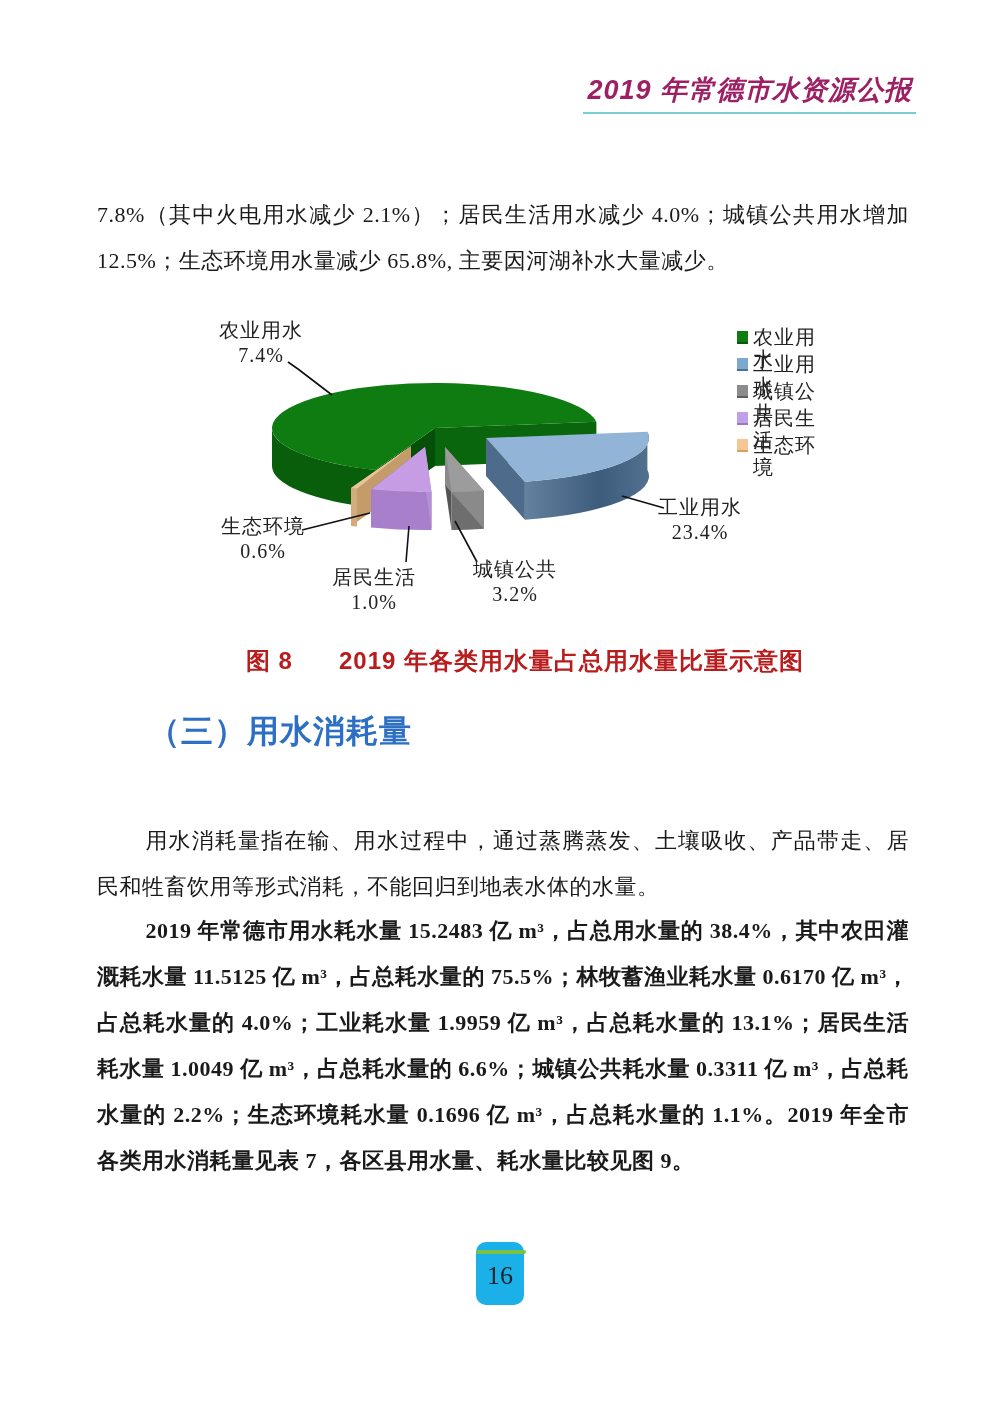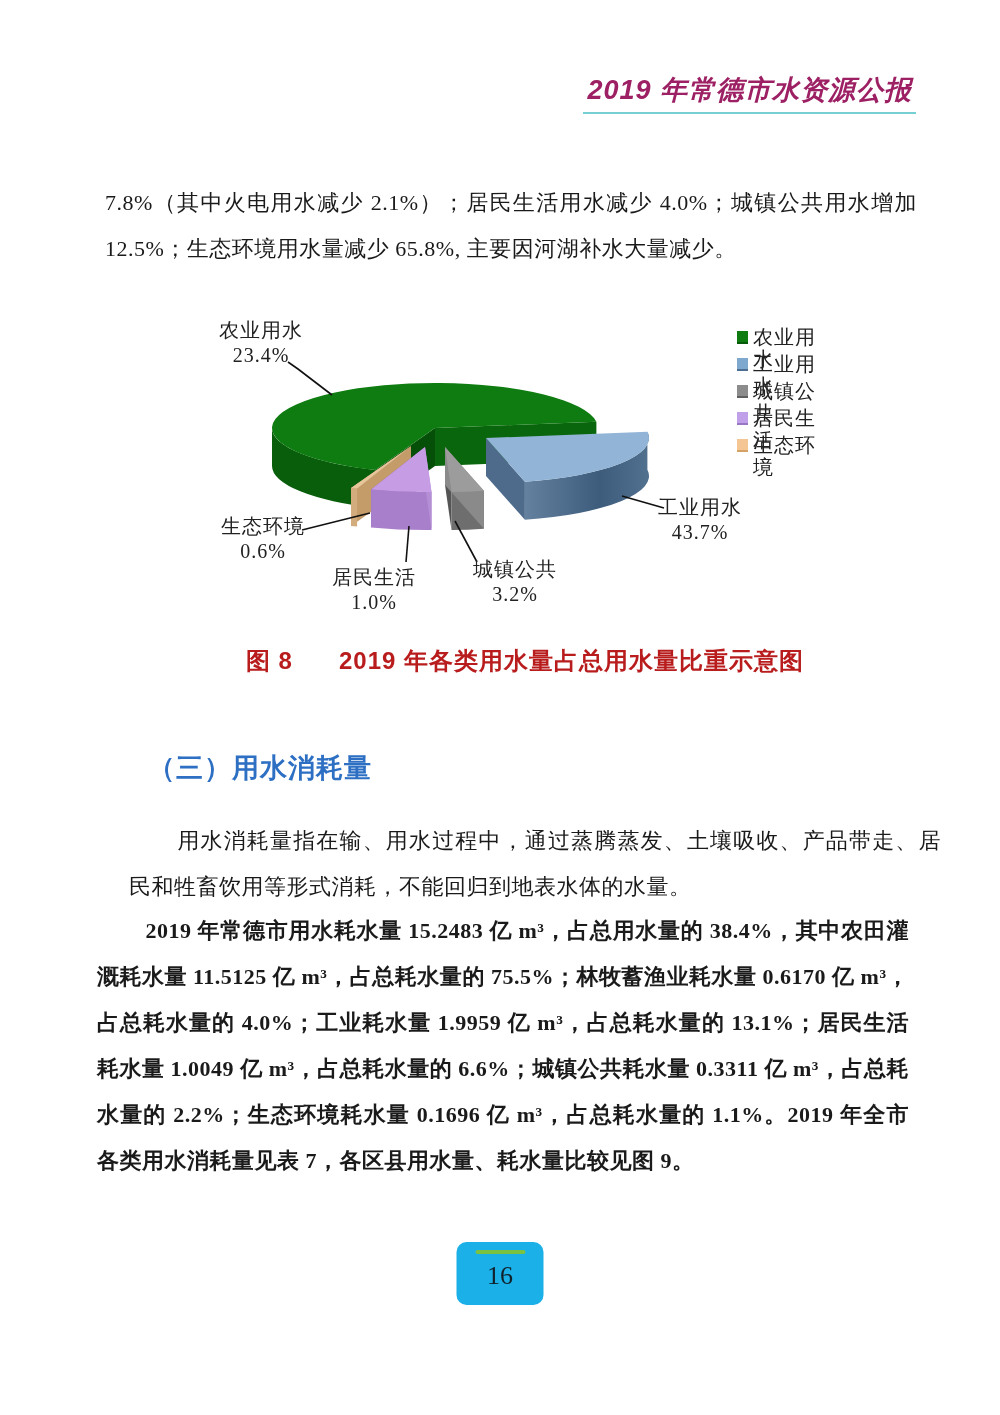--- a/index.html
+++ b/index.html
@@ -19,7 +19,7 @@
     position:absolute;left:97px;width:812px;margin:0;
     font-size:22px;line-height:46px;text-align:justify;letter-spacing:0.5px;
   }
-  .intro{top:180px;margin-left:8px;}
+  .intro{top:192px;}
   .def{top:818px;text-indent:2.2em;margin-left:32px;}
   .stats{top:908px;text-indent:2.2em;font-weight:bold;}
   

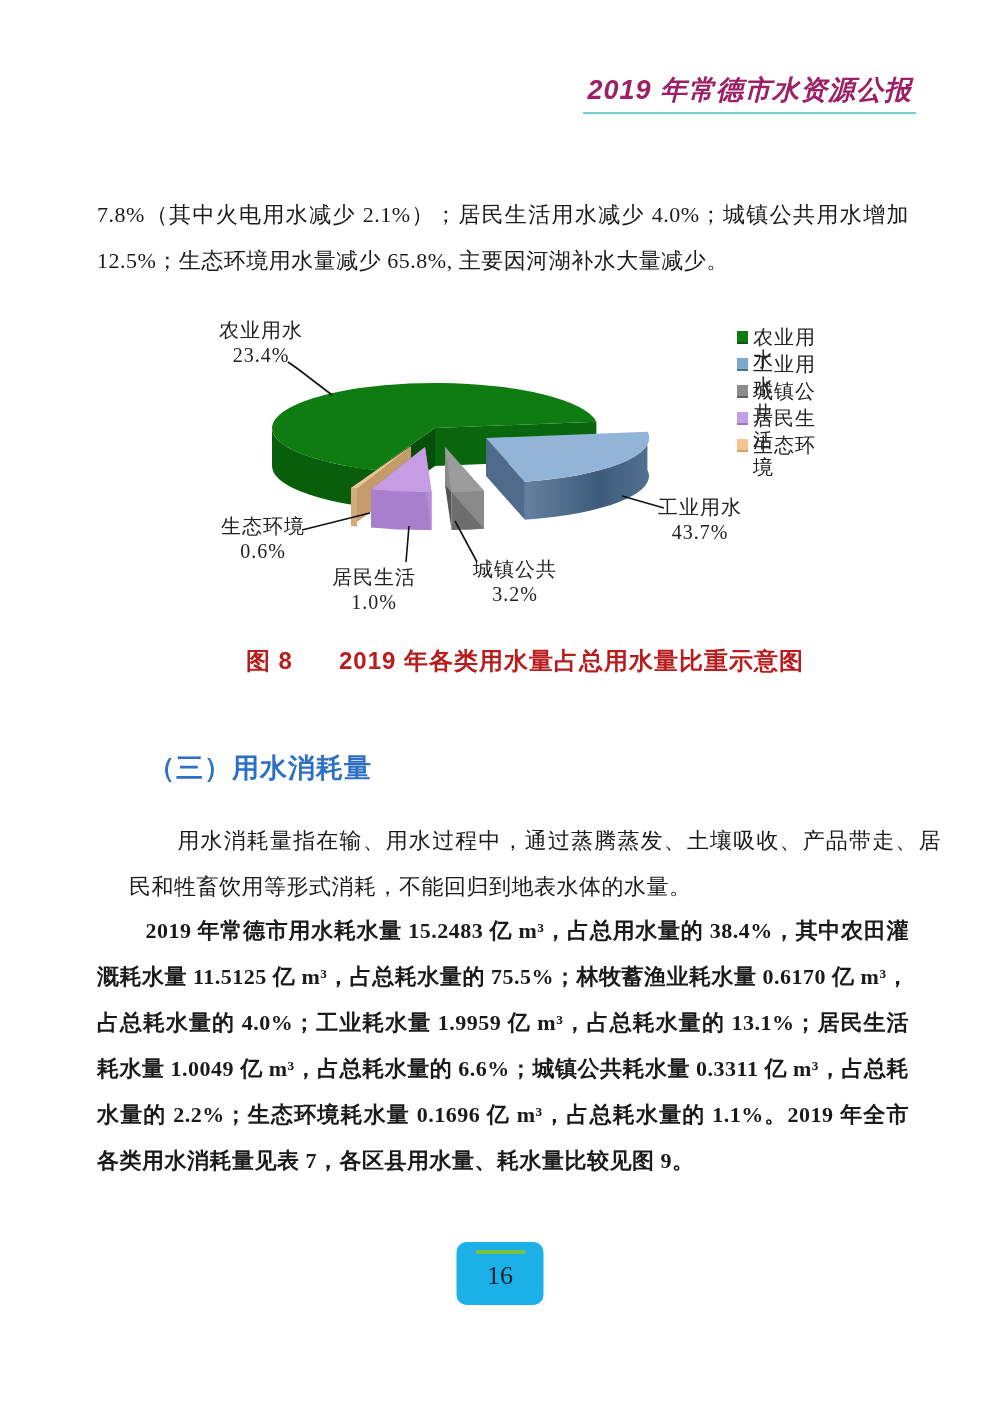--- a/index.html
+++ b/index.html
@@ -126,7 +126,7 @@
 
     <div class="plabel lbl-agri">
       <div>农业用水</div>
-      <div>23.4%</div>
+      <div>7.4%</div>
     </div>
     <div class="plabel lbl-industry">
       <div>工业用水</div>

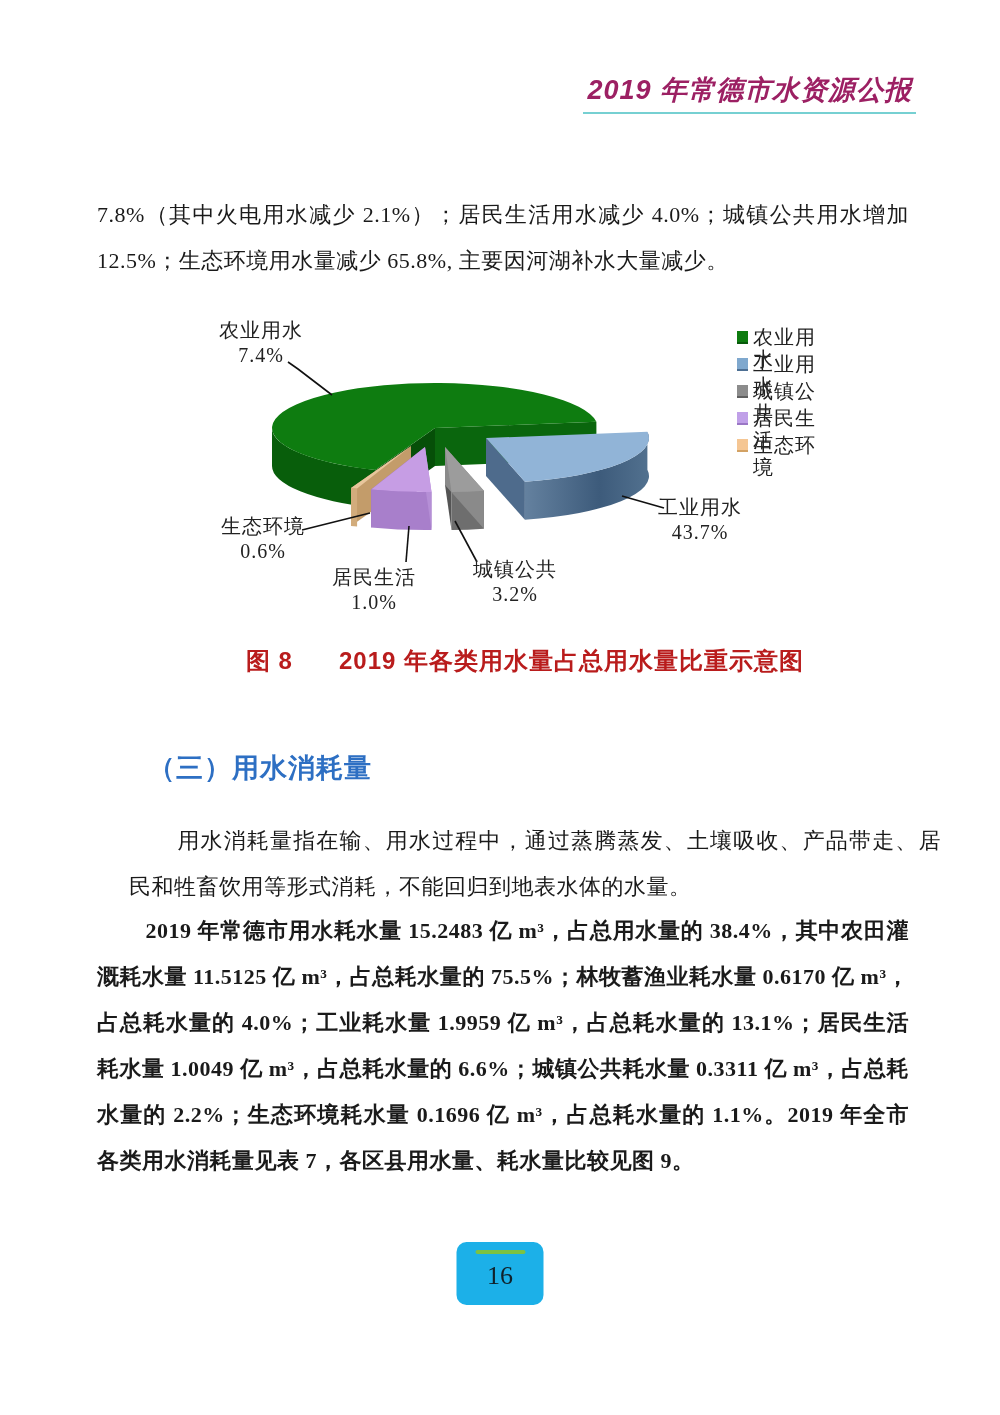--- a/index.html
+++ b/index.html
@@ -130,7 +130,7 @@
     </div>
     <div class="plabel lbl-industry">
       <div>工业用水</div>
-      <div>43.7%</div>
+      <div>23.4%</div>
     </div>
     <div class="plabel lbl-urban">
       <div>城镇公共</div>

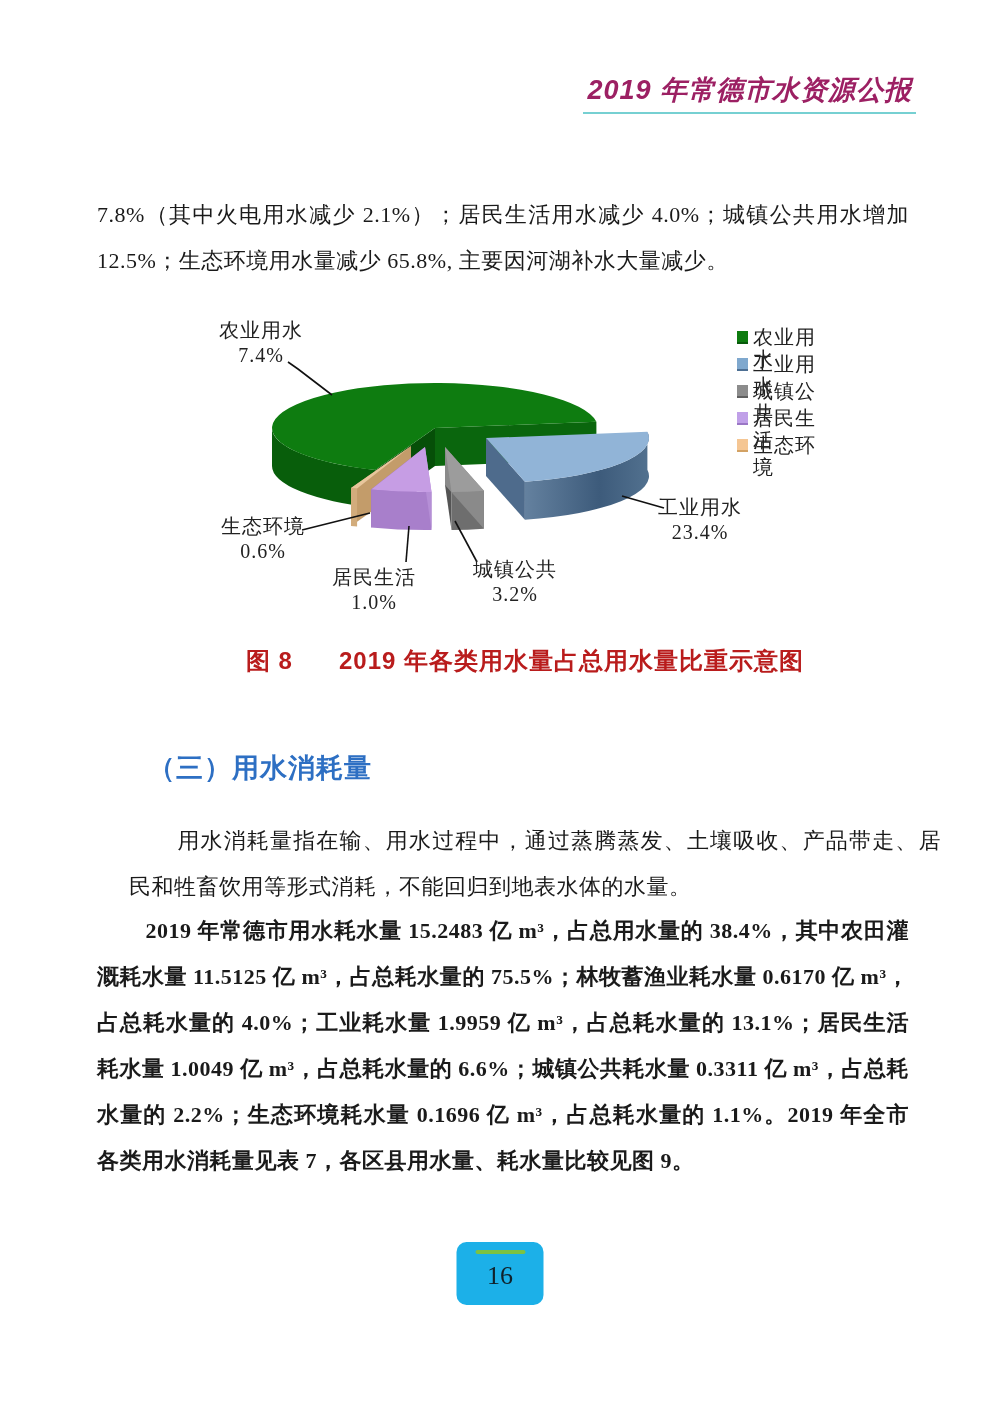--- a/index.html
+++ b/index.html
@@ -51,9 +51,9 @@
   .caption .gap{display:inline-block;width:46px;}
   
   .heading{
-    position:absolute;left:148px;top:750px;margin:0;
+    position:absolute;left:148px;top:710px;margin:0;
     font-family:"Liberation Sans","DejaVu Sans",sans-serif;
-    font-size:27px;font-weight:bold;color:#2d6fc3;letter-spacing:1px;
+    font-size:32px;font-weight:bold;color:#2d6fc3;letter-spacing:1px;
   }
   
   .footer{

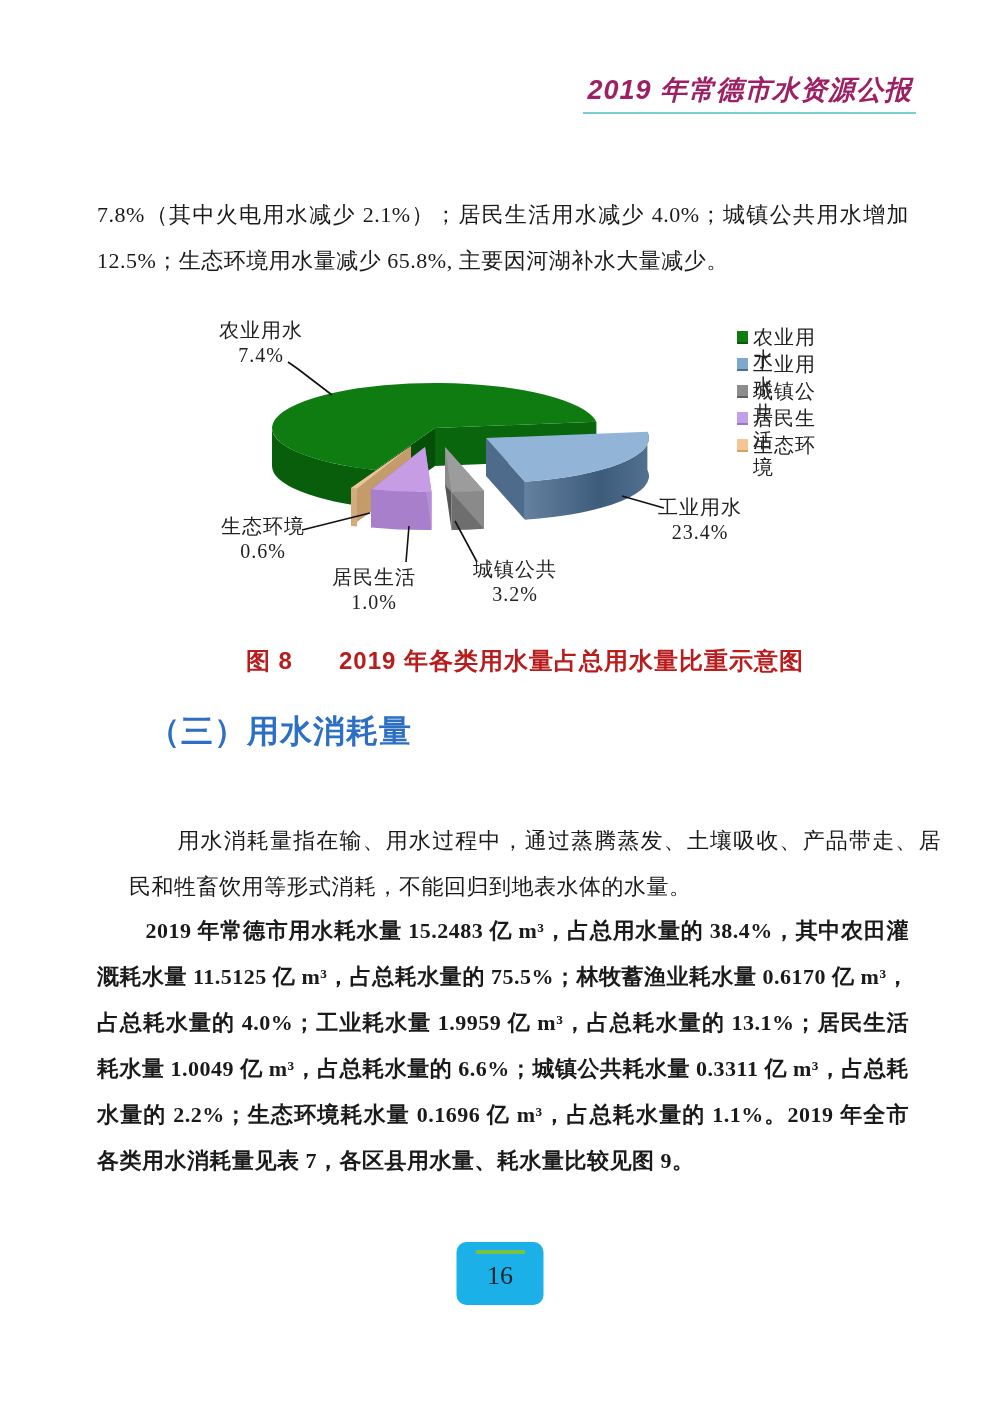--- a/index.html
+++ b/index.html
@@ -20,7 +20,7 @@
     font-size:22px;line-height:46px;text-align:justify;letter-spacing:0.5px;
   }
   .intro{top:192px;}
-  .def{top:818px;text-indent:2.2em;margin-left:32px;}
+  .def{top:818px;text-indent:2.2em;}
   .stats{top:908px;text-indent:2.2em;font-weight:bold;}
   
   .figure{position:absolute;left:0;top:300px;width:816px;height:335px;}

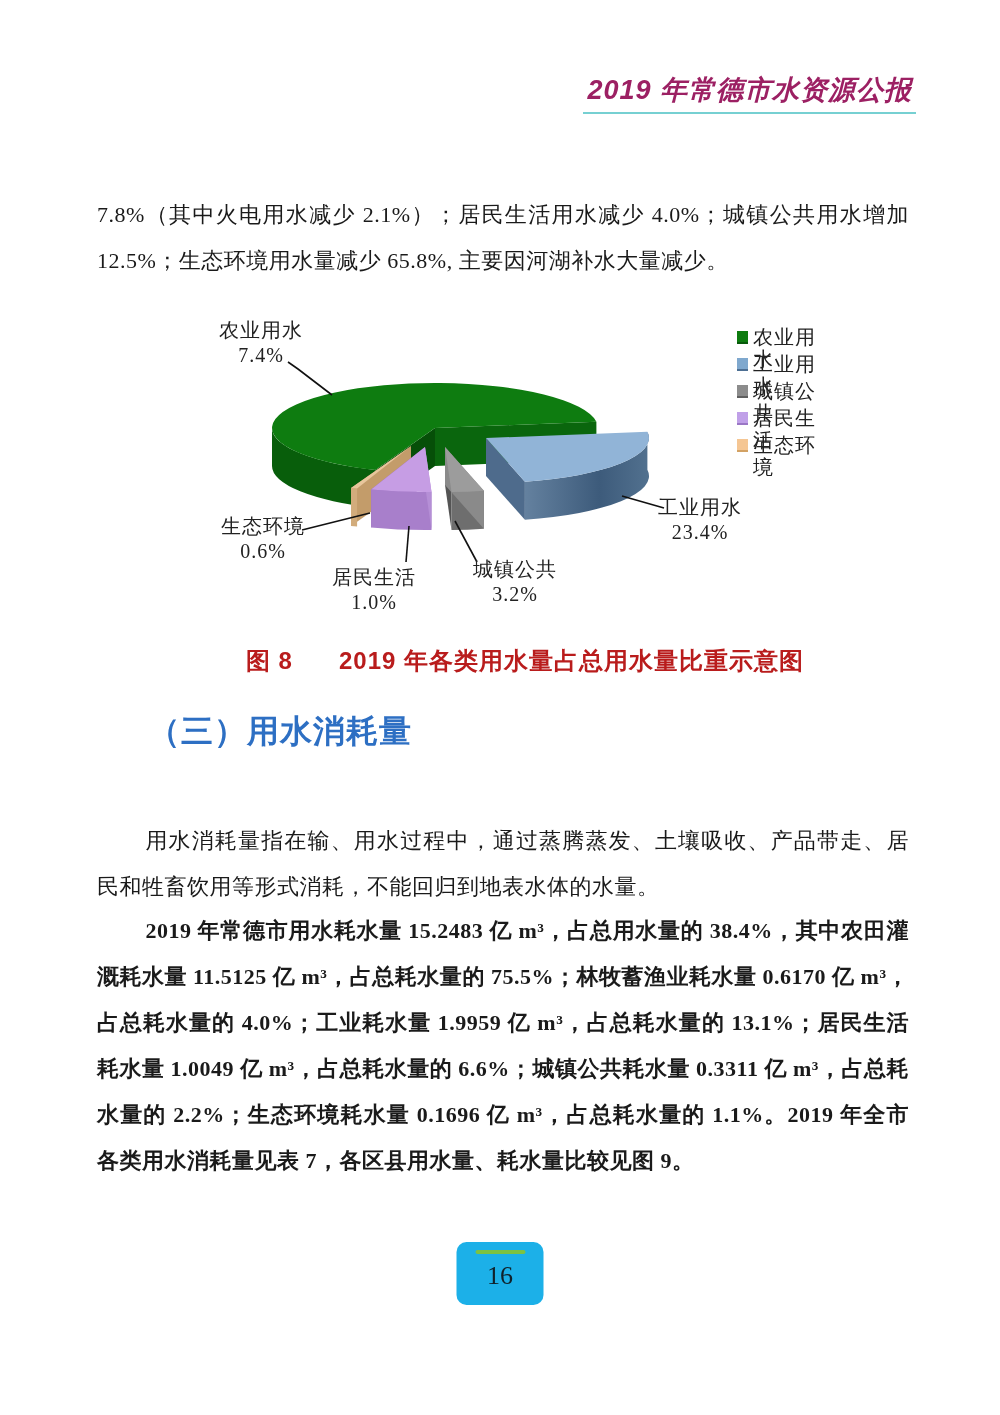--- a/index.html
+++ b/index.html
@@ -58,7 +58,7 @@
   
   .footer{
     position:absolute;top:1242px;left:50%;transform:translateX(-50%);
-    width:87px;height:63px;background:#1cb0e8;border-radius:10px;text-align:center;
+    width:48px;height:63px;background:#1cb0e8;border-radius:10px;text-align:center;
   }
   .footer .bar{width:50px;height:4px;background:#7cc242;border-radius:2px;margin:8px auto 0 auto;}
   .footer .num{font-size:26px;color:#10222b;line-height:44px;font-family:"Liberation Serif","DejaVu Serif",serif;}

